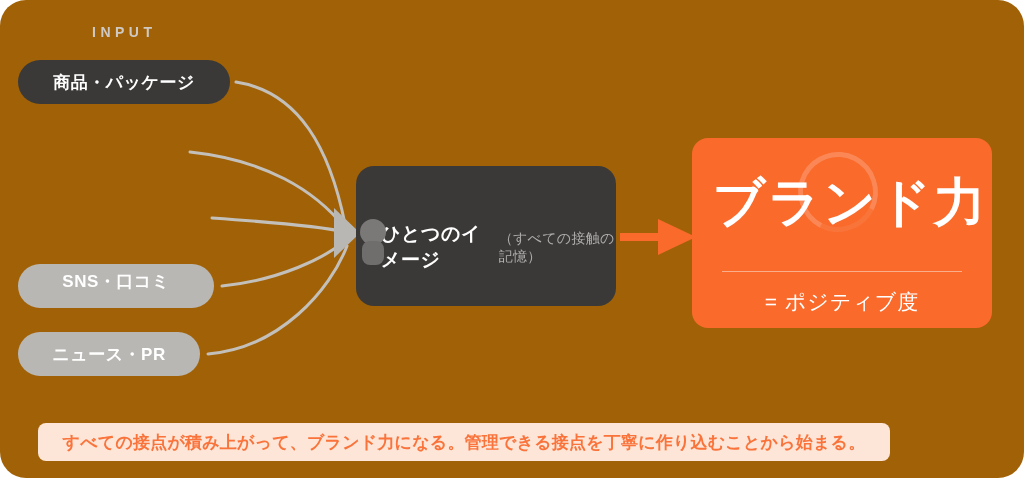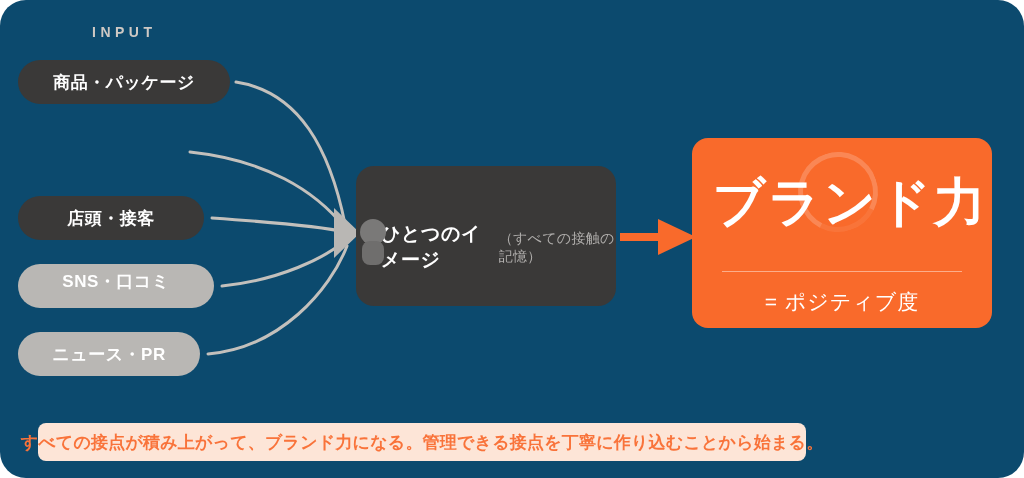--- a/index.html
+++ b/index.html
@@ -18,7 +18,7 @@
     position: relative;
     width: 1024px;
     height: 478px;
-    background: #0c4a6e;
+    background: #a16207;
     border-radius: 26px;
     overflow: hidden;
   }

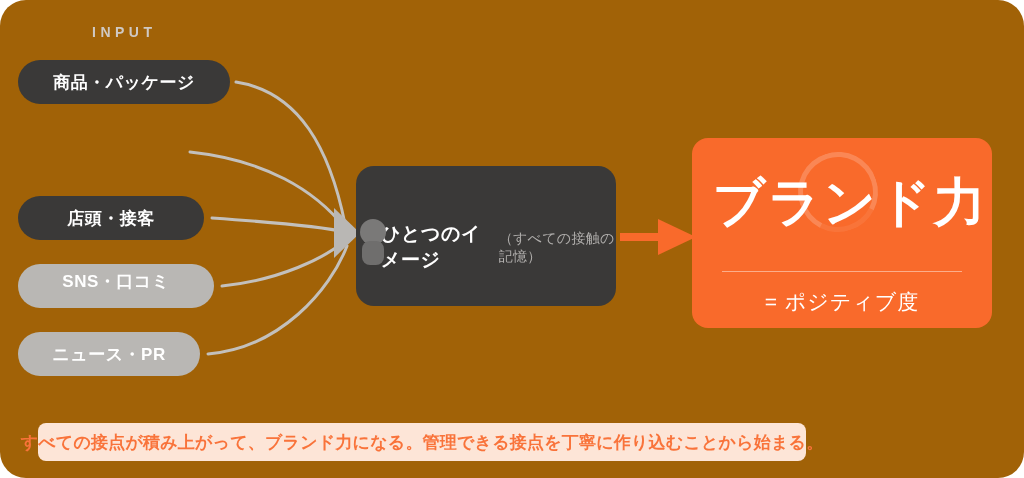--- a/index.html
+++ b/index.html
@@ -207,9 +207,6 @@
   <div class="pill dark pill-0">
     <span>商品・パッケージ</span>
   </div>
-  <div class="pill dark pill-2">
-    <span>店頭・接客</span>
-  </div>
   <div class="pill muted pill-3">
     <span>SNS・口コミ</span>
   </div>

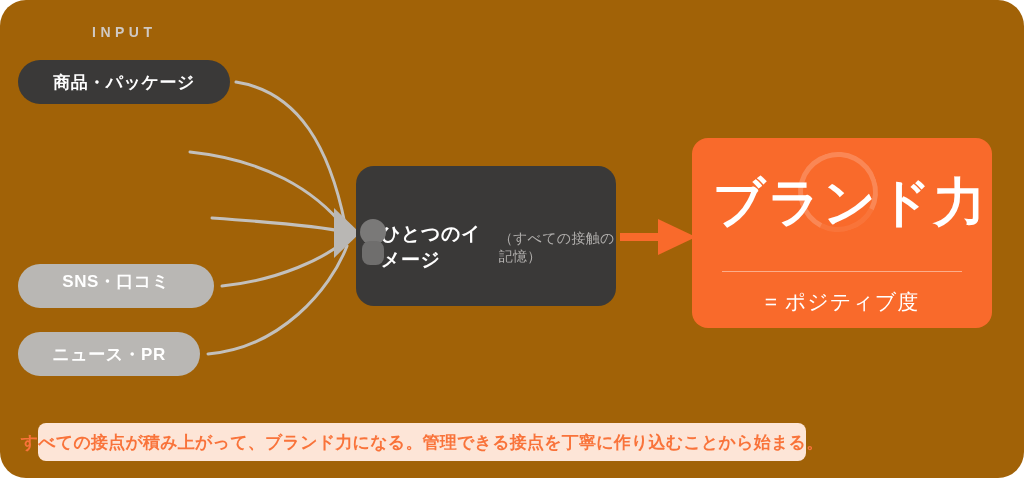--- a/index.html
+++ b/index.html
@@ -180,7 +180,7 @@
     position: absolute;
     left: 38px;
     top: 423px;
-    width: 768px;
+    width: 852px;
     height: 38px;
     background: #fde5d7;
     border-radius: 8px;

